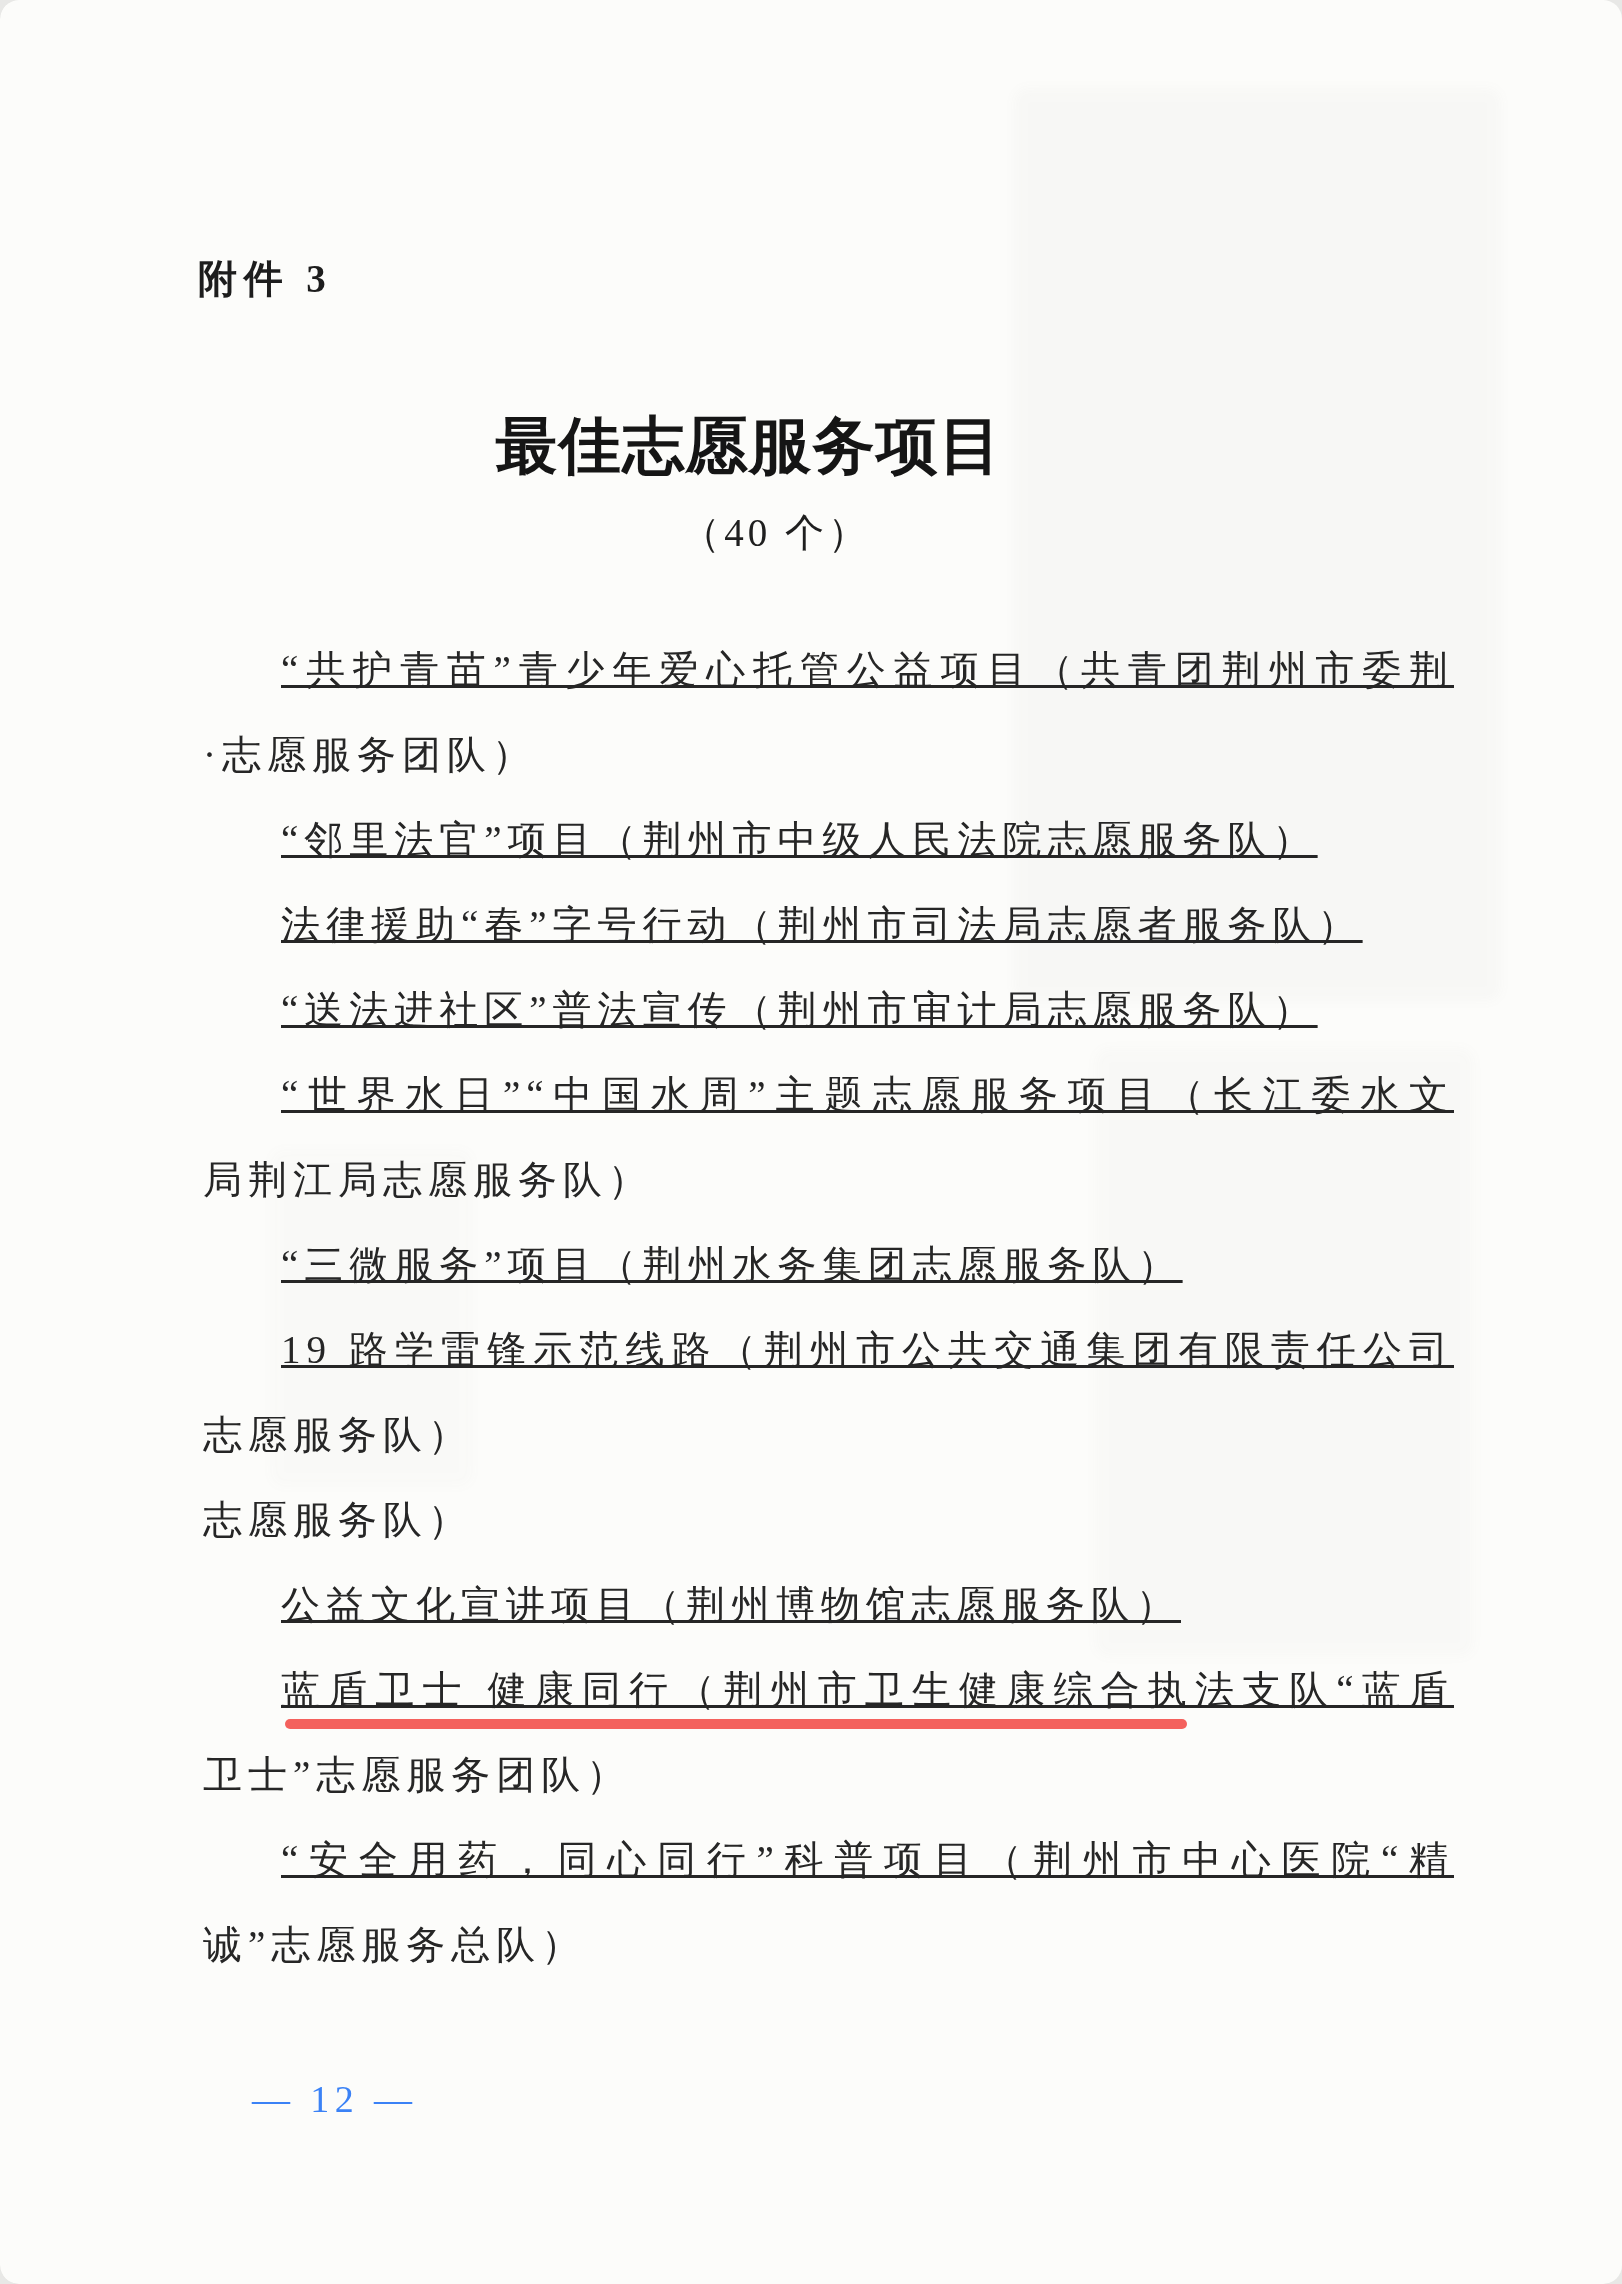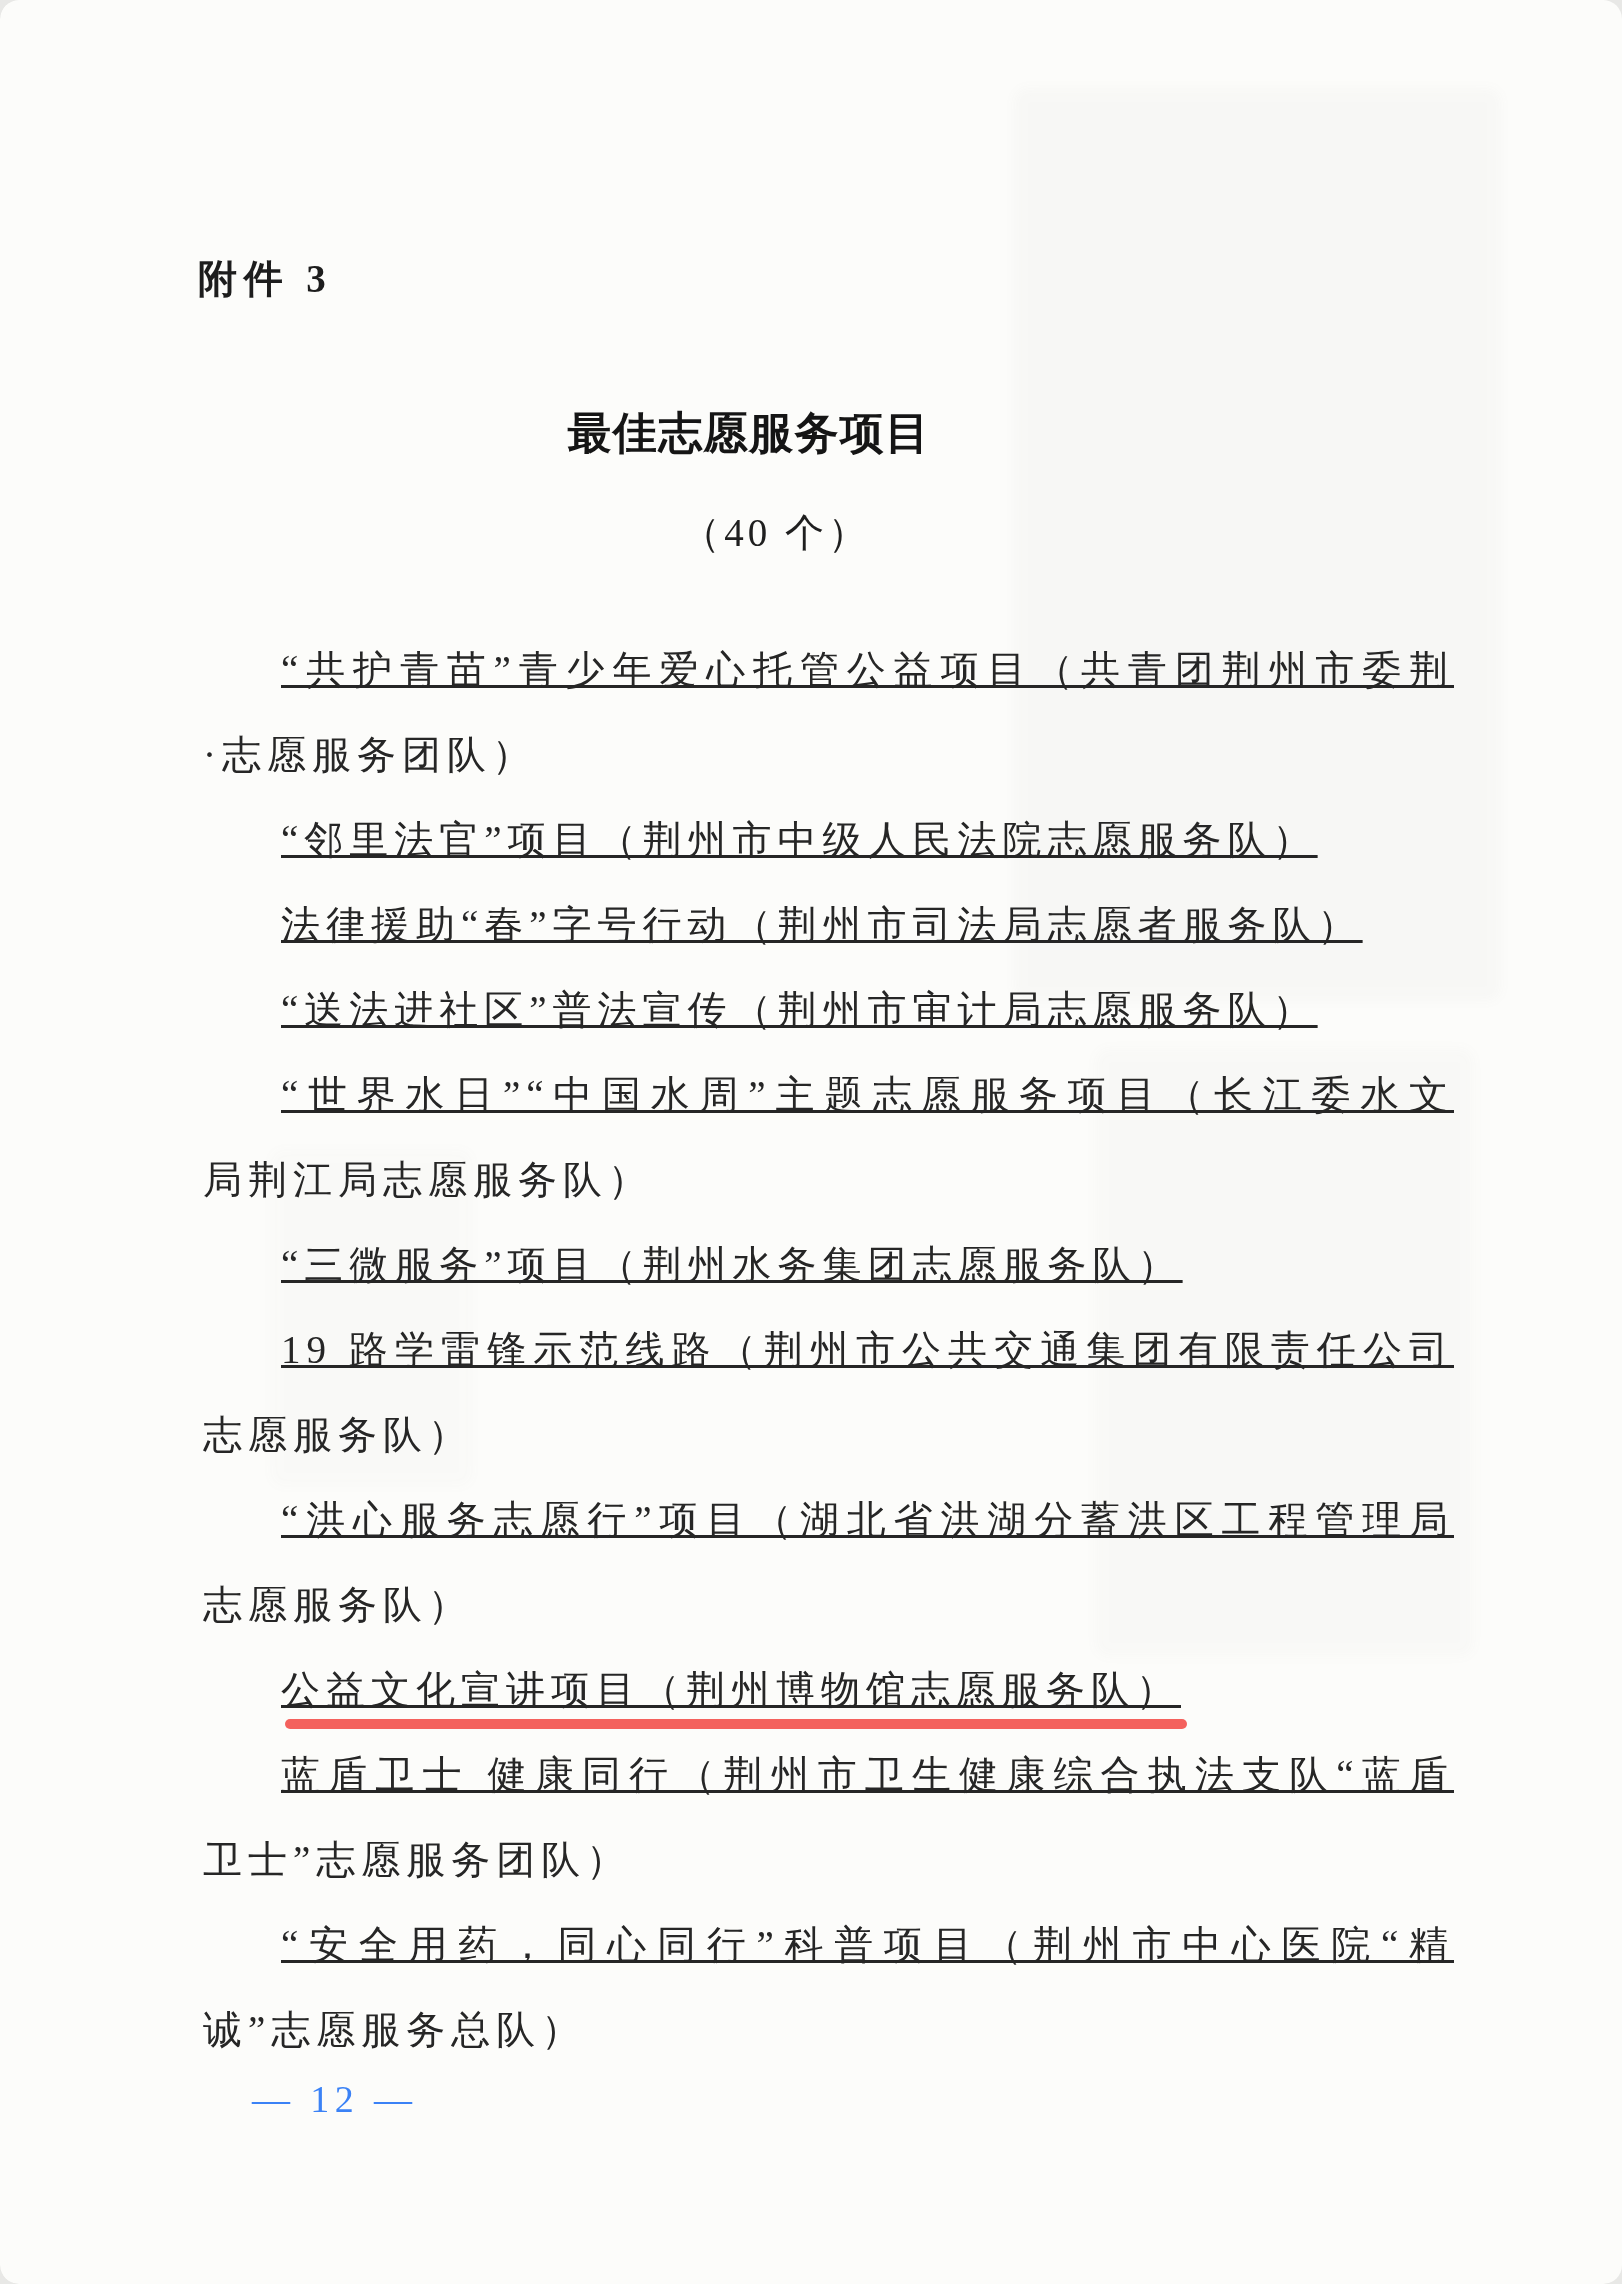--- a/index.html
+++ b/index.html
@@ -45,7 +45,7 @@
     top: 404px;
     width: 1498px;
     text-align: center;
-    font-size: 44px;
+    font-size: 62px;
     font-weight: 900;
     letter-spacing: 1.4px;
     color: #151515;

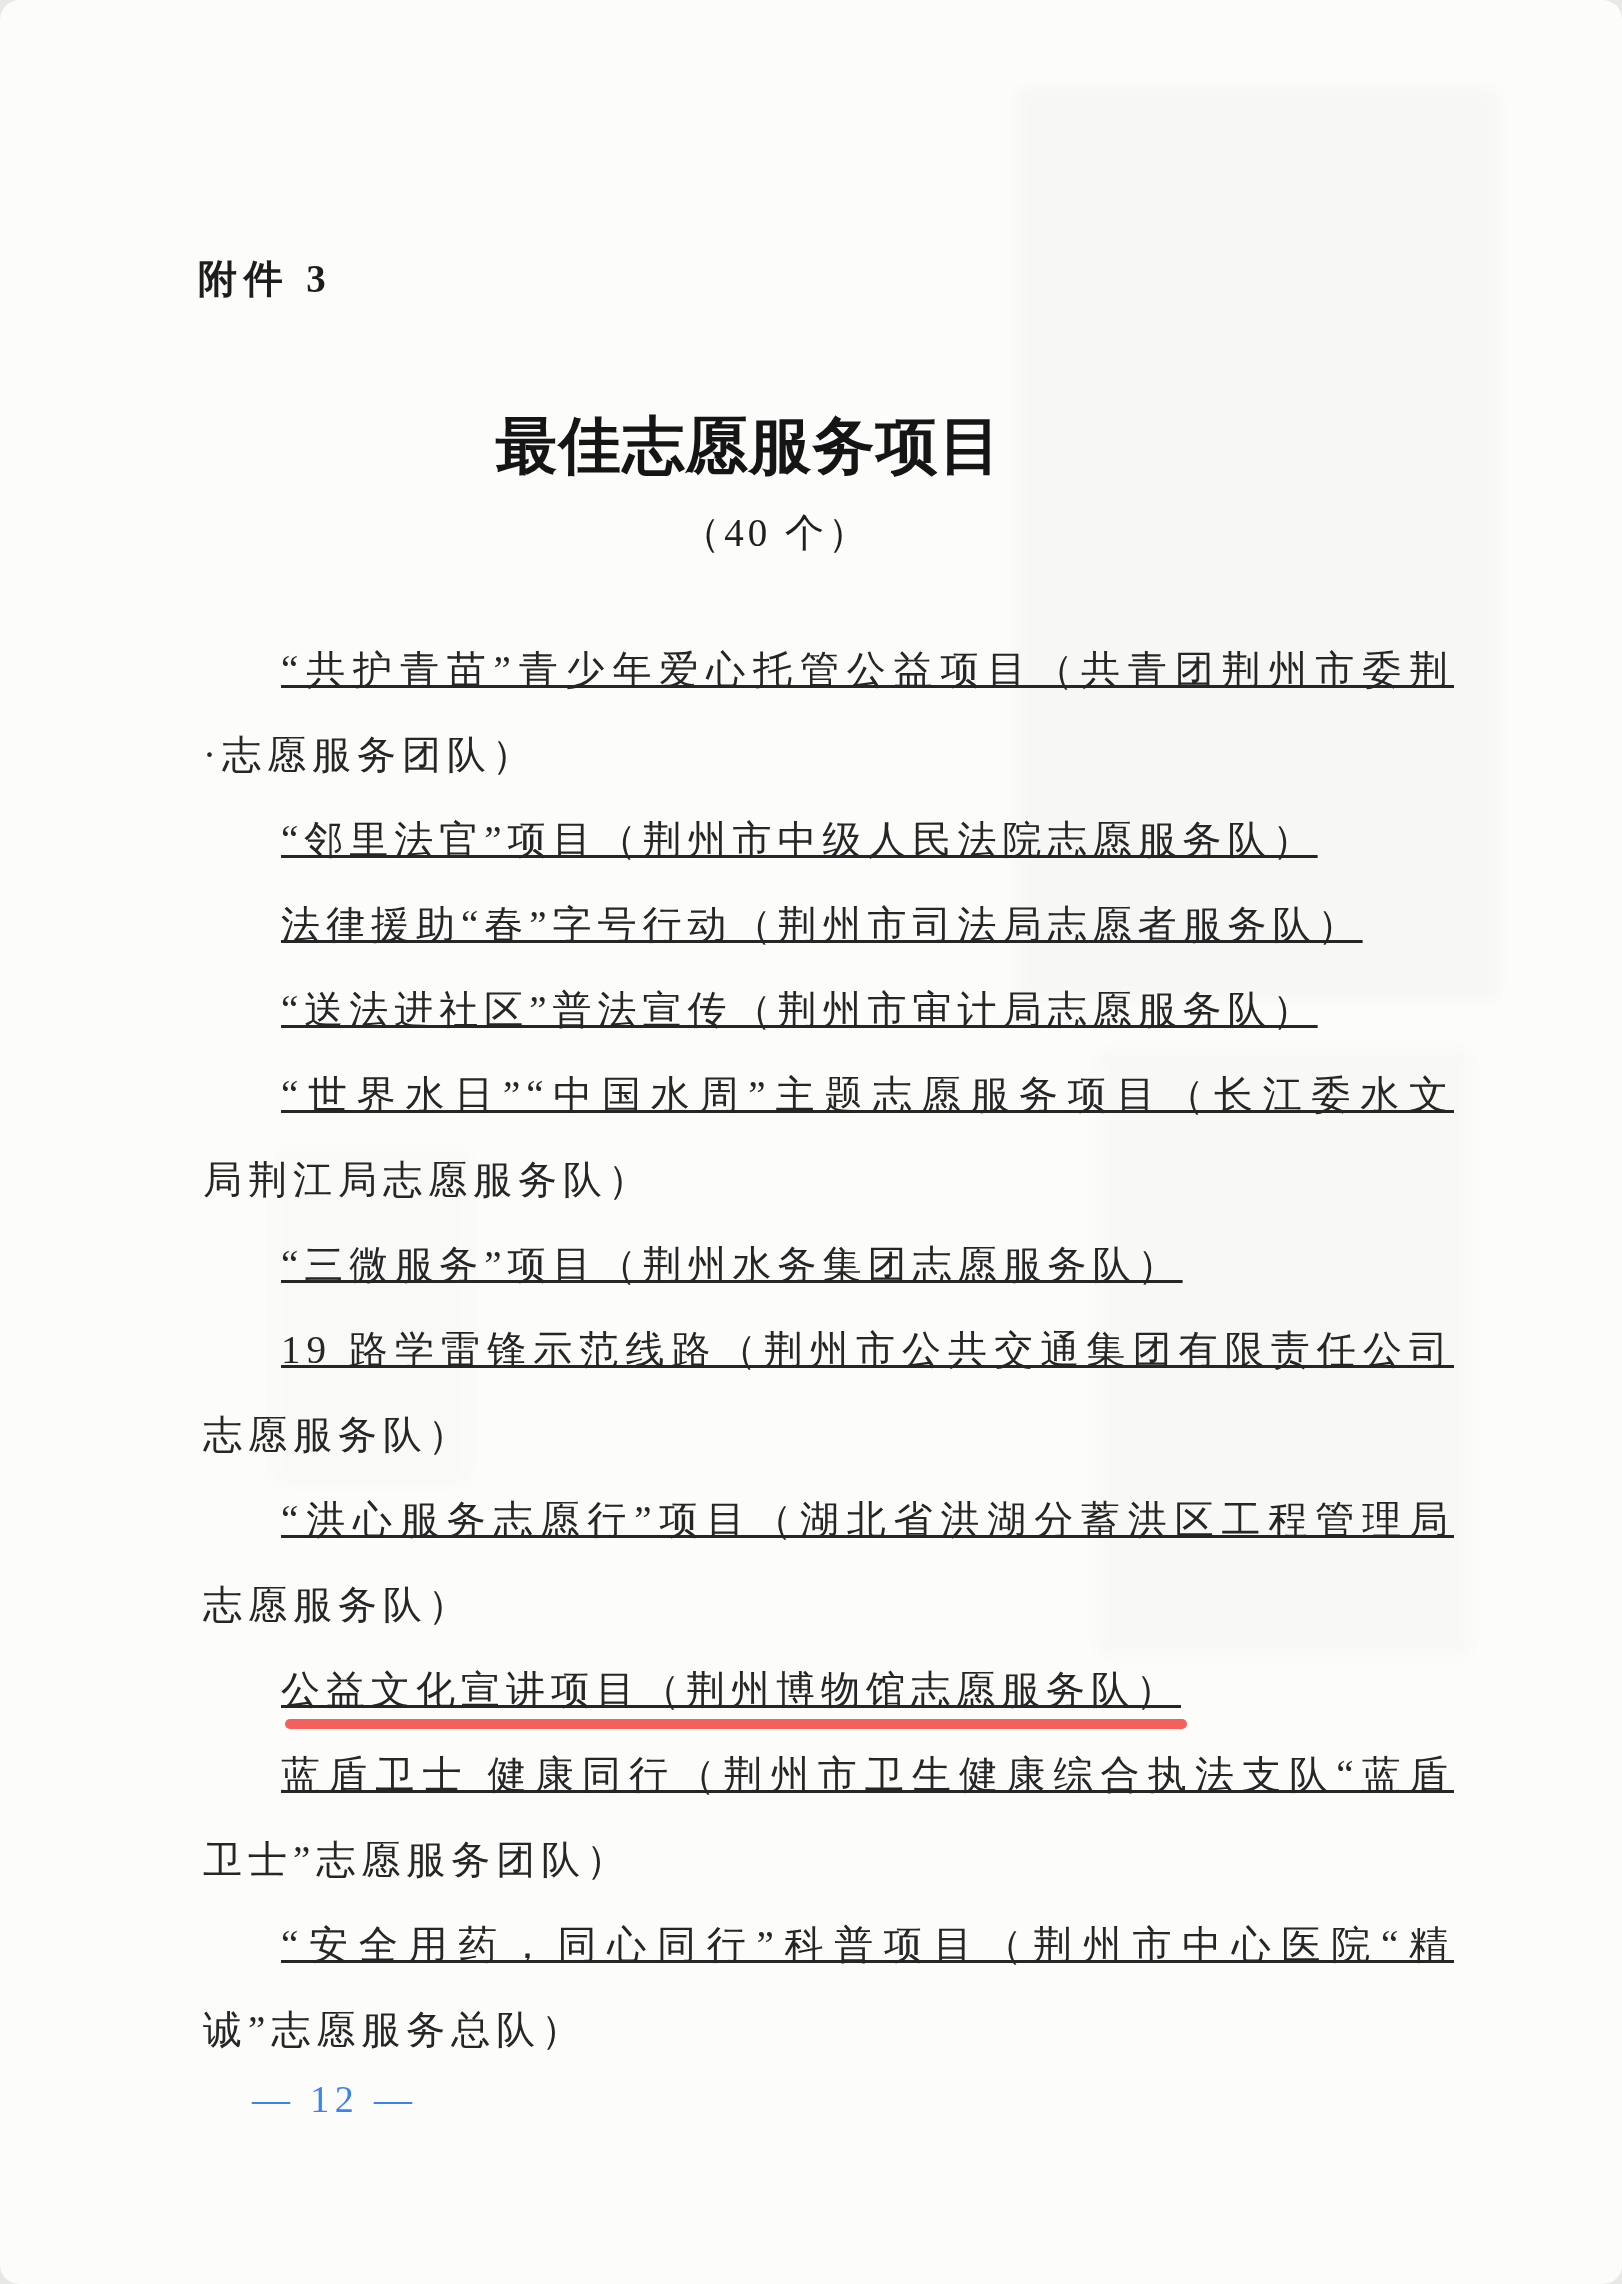--- a/index.html
+++ b/index.html
@@ -125,7 +125,6 @@
     <div class="line indent">“三微服务”项目（荆州水务集团志愿服务队）</div>
     <div class="line indent full">19 路学雷锋示范线路（荆州市公共交通集团有限责任公司</div>
     <div class="line">志愿服务队）</div>
-    <div class="line indent full">“洪心服务志愿行”项目（湖北省洪湖分蓄洪区工程管理局</div>
     <div class="line">志愿服务队）</div>
     <div class="line indent">公益文化宣讲项目（荆州博物馆志愿服务队）</div>
     <div class="line indent full">蓝盾卫士 健康同行（荆州市卫生健康综合执法支队“蓝盾</div>

